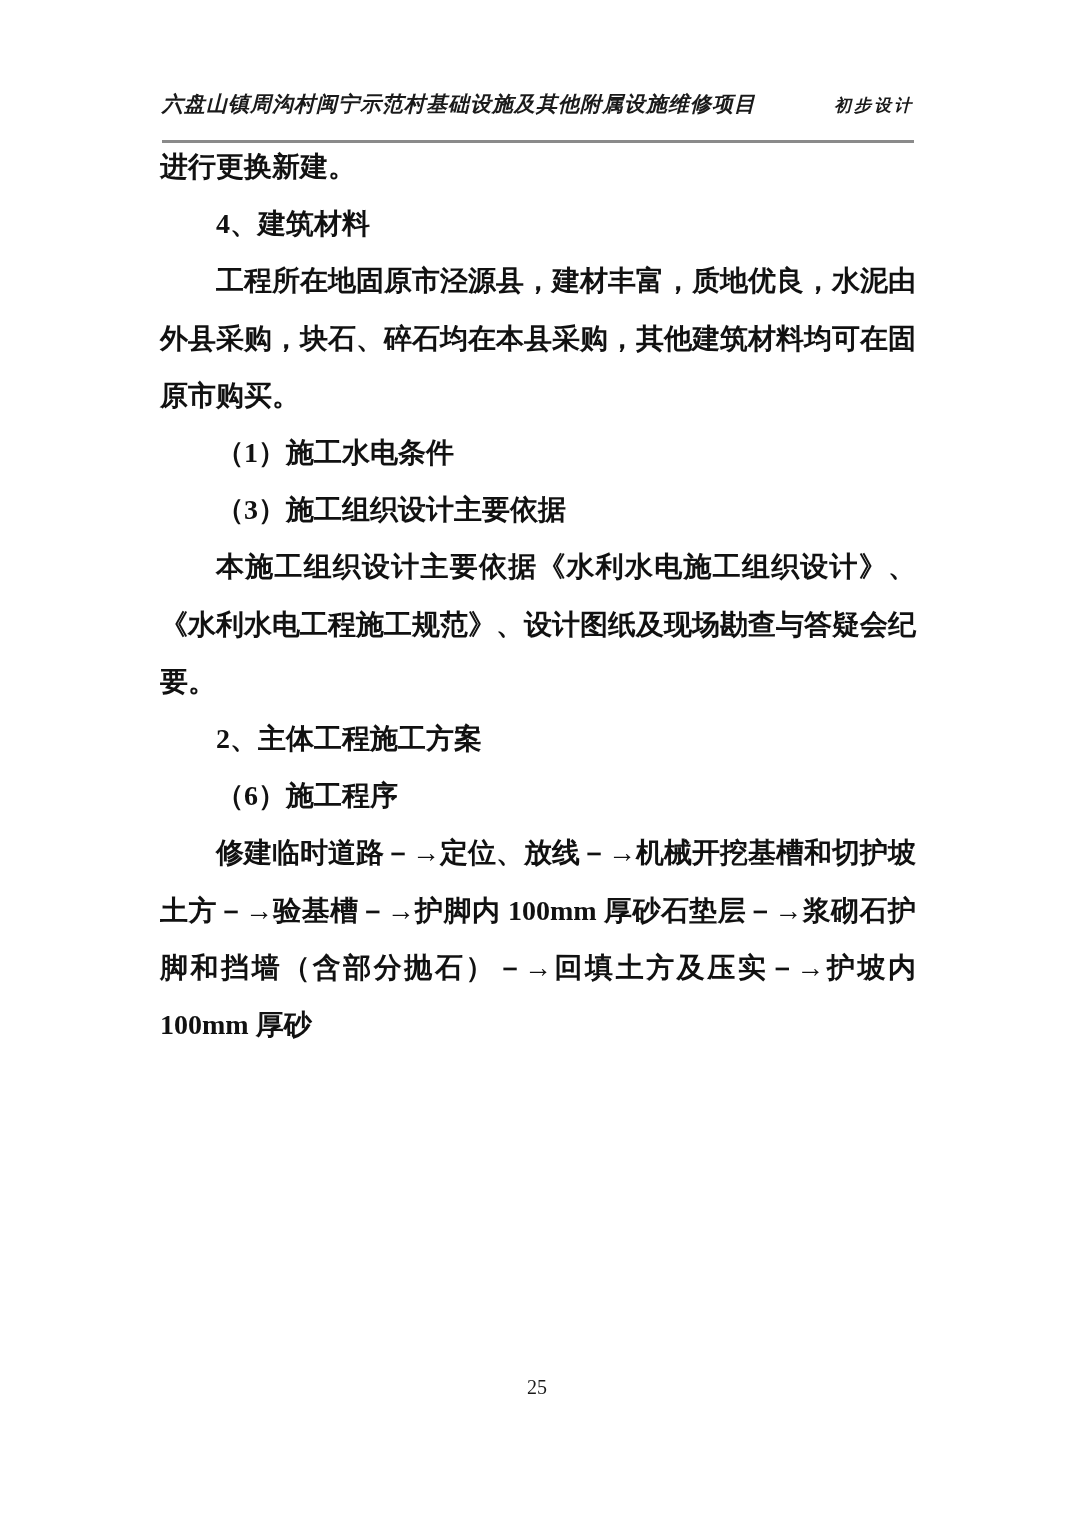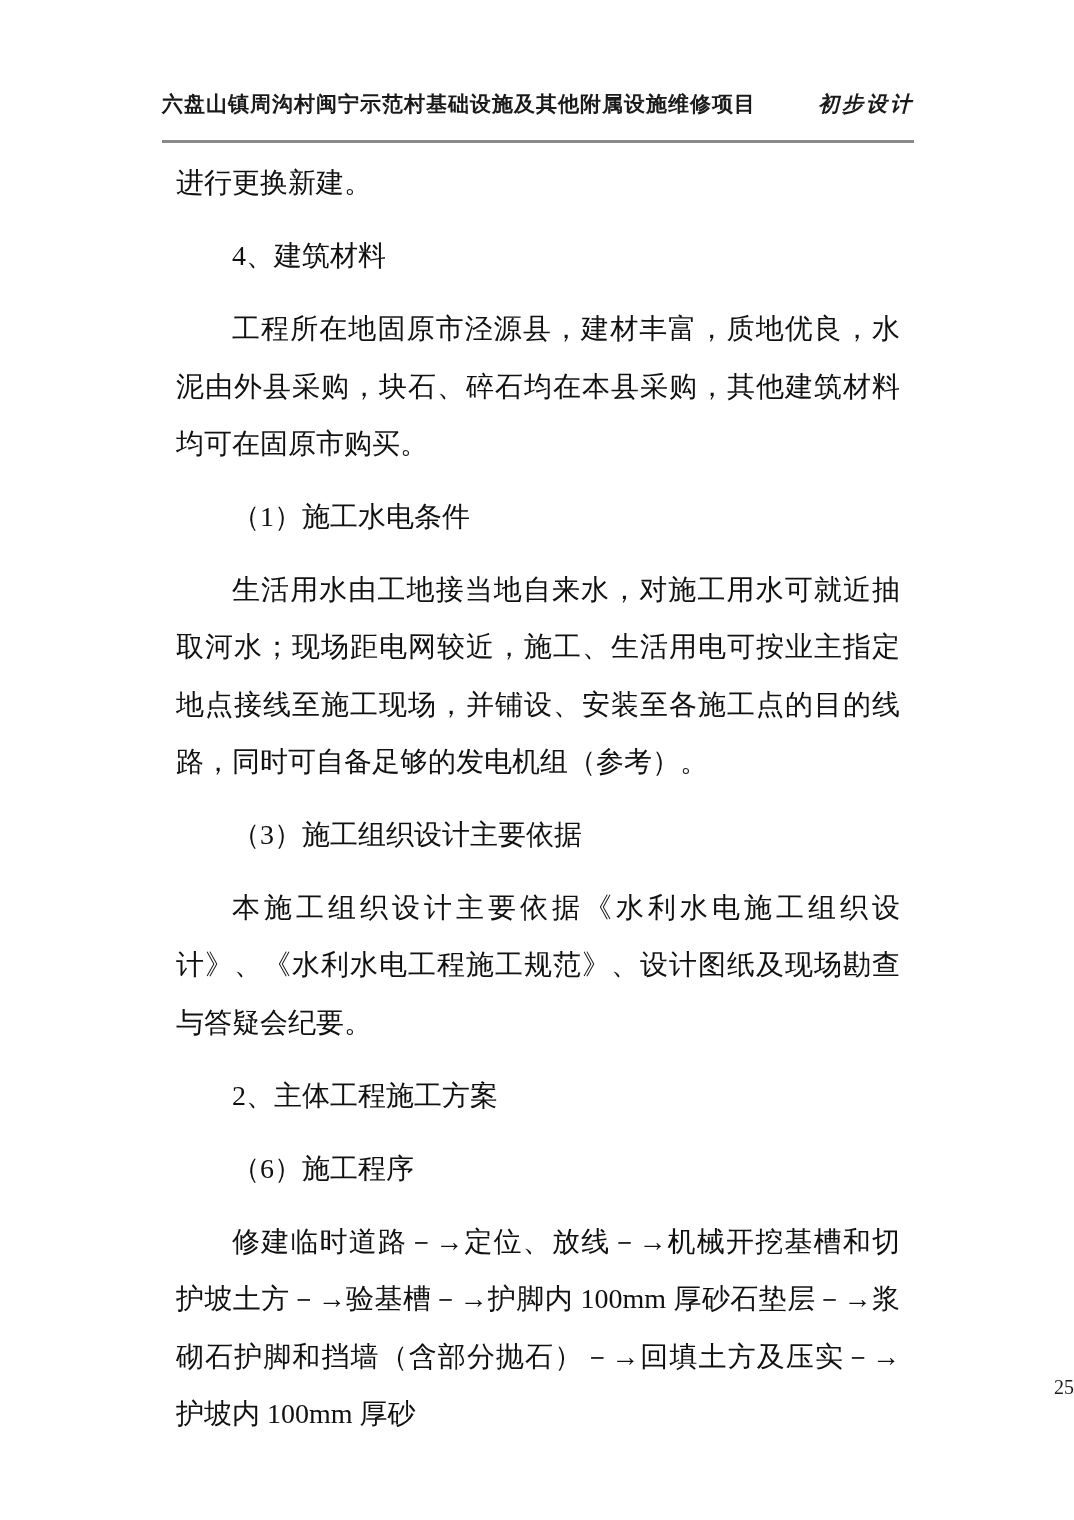--- a/index.html
+++ b/index.html
@@ -28,6 +28,7 @@
   .header-left {
     font-size: 21px;
     font-weight: bold;
+    font-style: italic;
     letter-spacing: 1px;
     white-space: nowrap;
   }

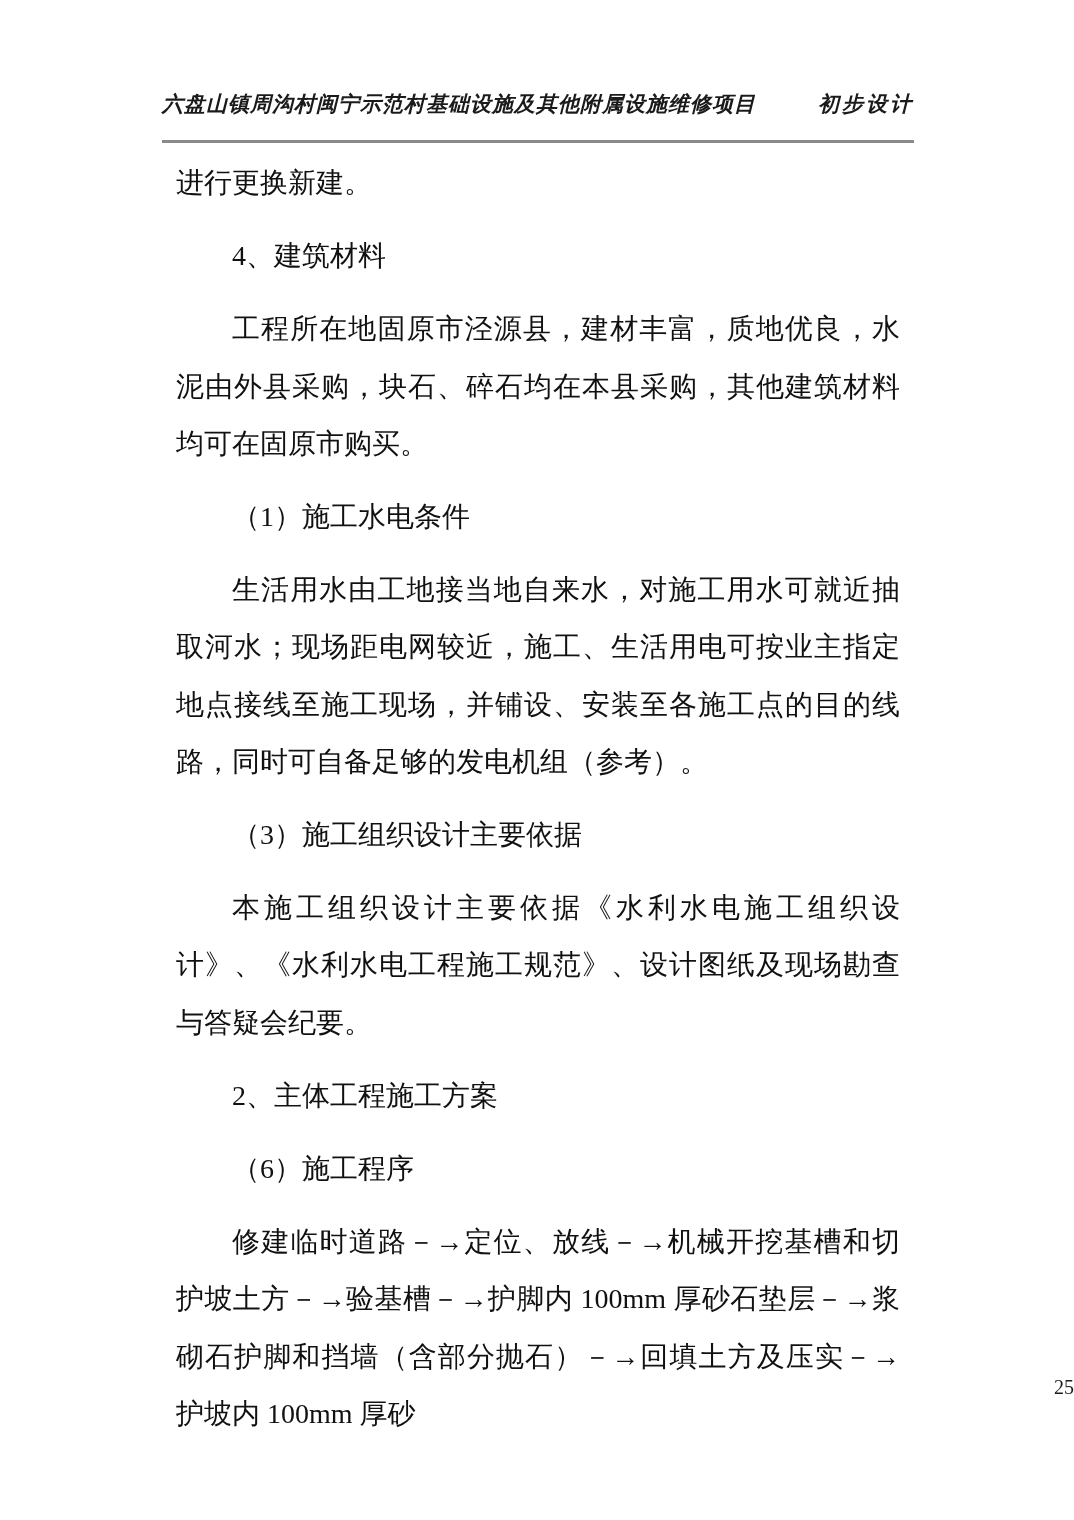--- a/index.html
+++ b/index.html
@@ -33,7 +33,7 @@
     white-space: nowrap;
   }
   .header-right {
-    font-size: 21px;
+    font-size: 17px;
     font-weight: bold;
     font-style: italic;
     letter-spacing: 3px;

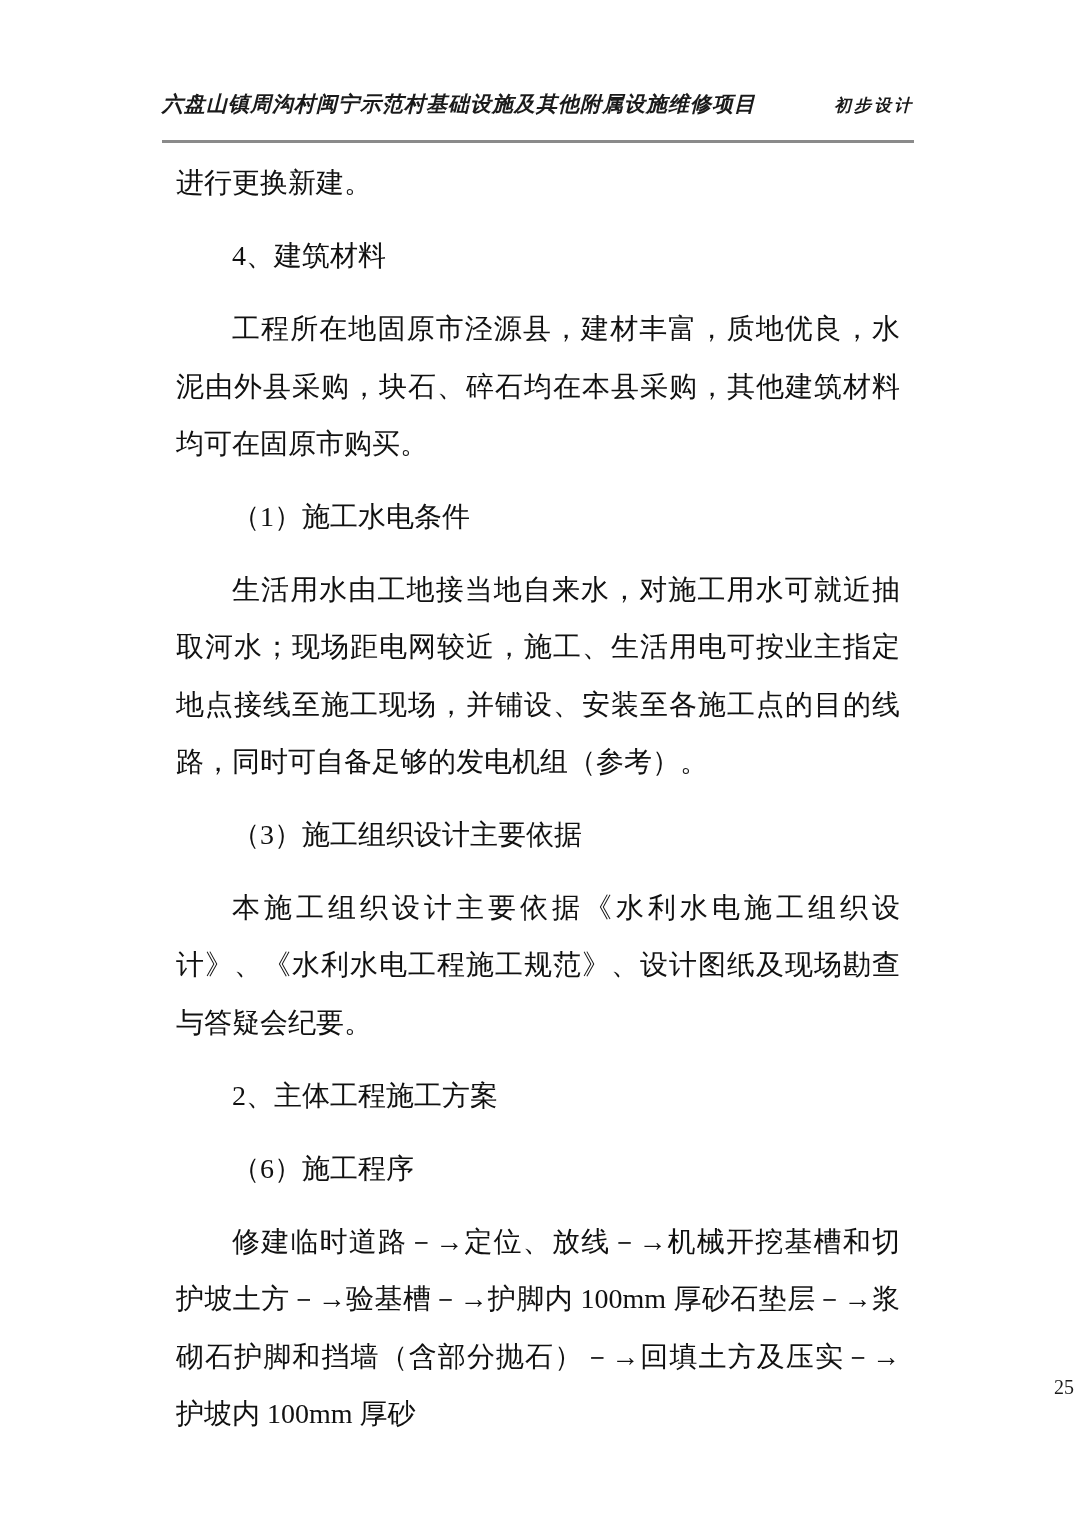--- a/index.html
+++ b/index.html
@@ -58,8 +58,9 @@
     color: #111111;
   }
   .para {
-    margin: 16px;
+    margin: 0;
     padding: 0;
+    font-weight: bold;
   }
   .para.indent {
     text-indent: 2em;

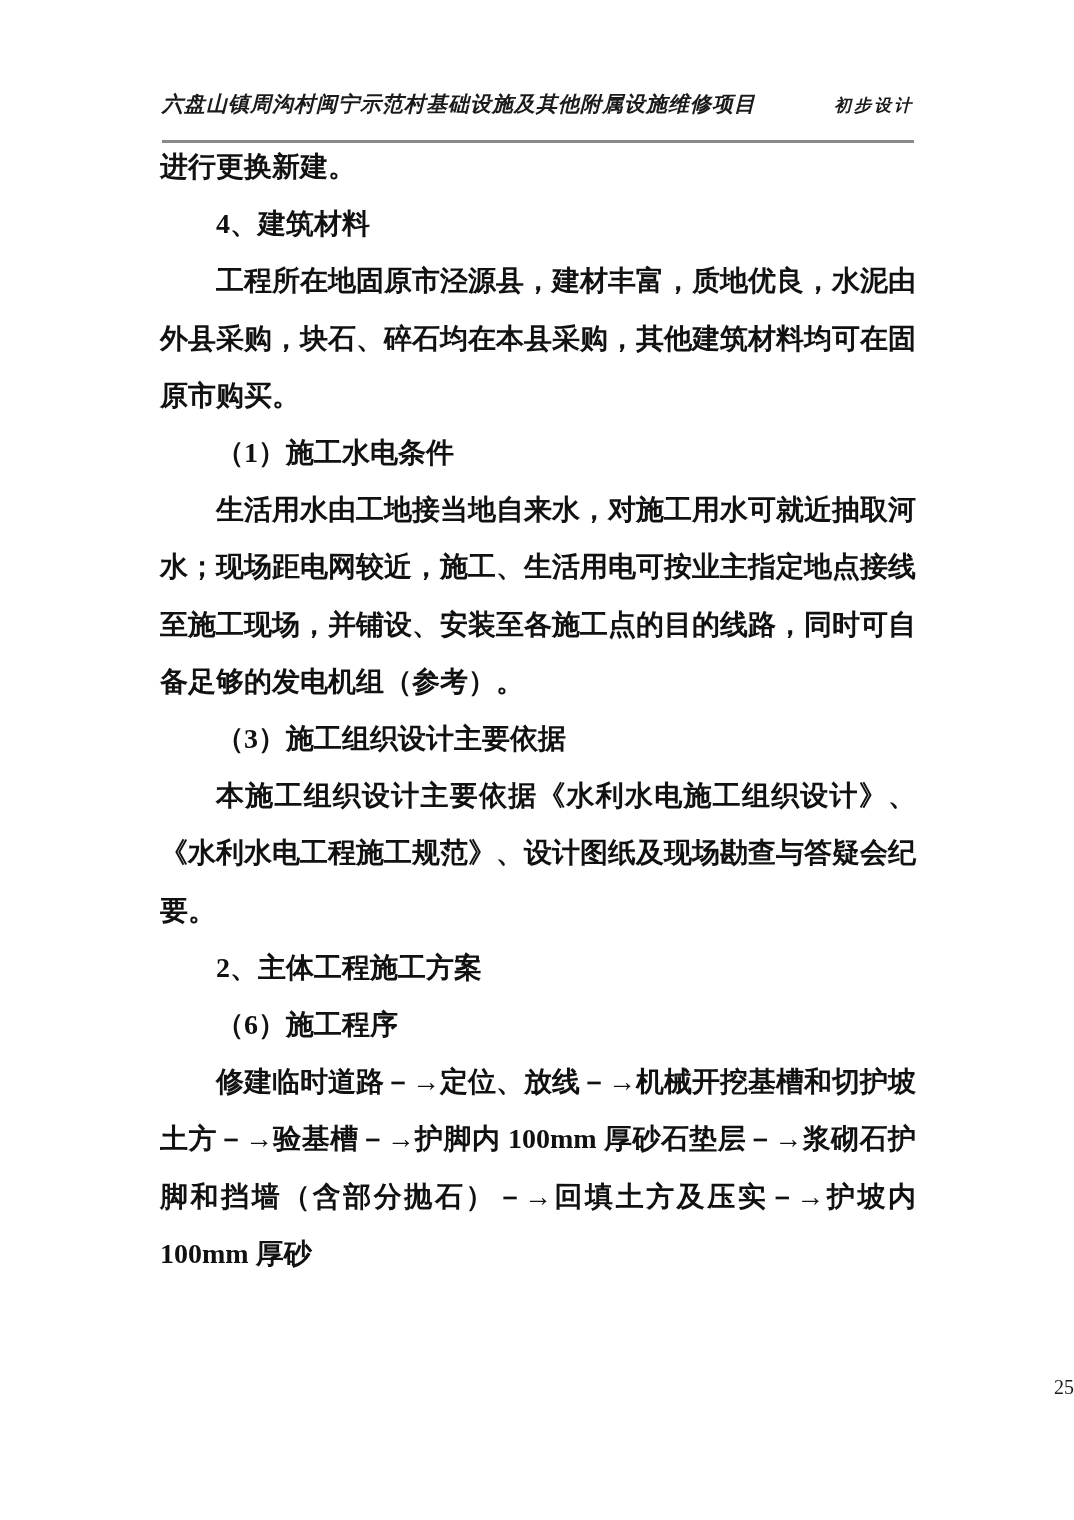--- a/index.html
+++ b/index.html
@@ -94,7 +94,6 @@
       <p class="para indent">4、建筑材料</p>
       <p class="para indent">工程所在地固原市泾源县，建材丰富，质地优良，水泥由外县采购，块石、碎石均在本县采购，其他建筑材料均可在固原市购买。</p>
       <p class="para indent">（1）施工水电条件</p>
-      <p class="para indent">生活用水由工地接当地自来水，对施工用水可就近抽取河水；现场距电网较近，施工、生活用电可按业主指定地点接线至施工现场，并铺设、安装至各施工点的目的线路，同时可自备足够的发电机组（参考）。</p>
       <p class="para indent">（3）施工组织设计主要依据</p>
       <p class="para indent">本施工组织设计主要依据《水利水电施工组织设计》、《水利水电工程施工规范》、设计图纸及现场勘查与答疑会纪要。</p>
       <p class="para indent">2、主体工程施工方案</p>

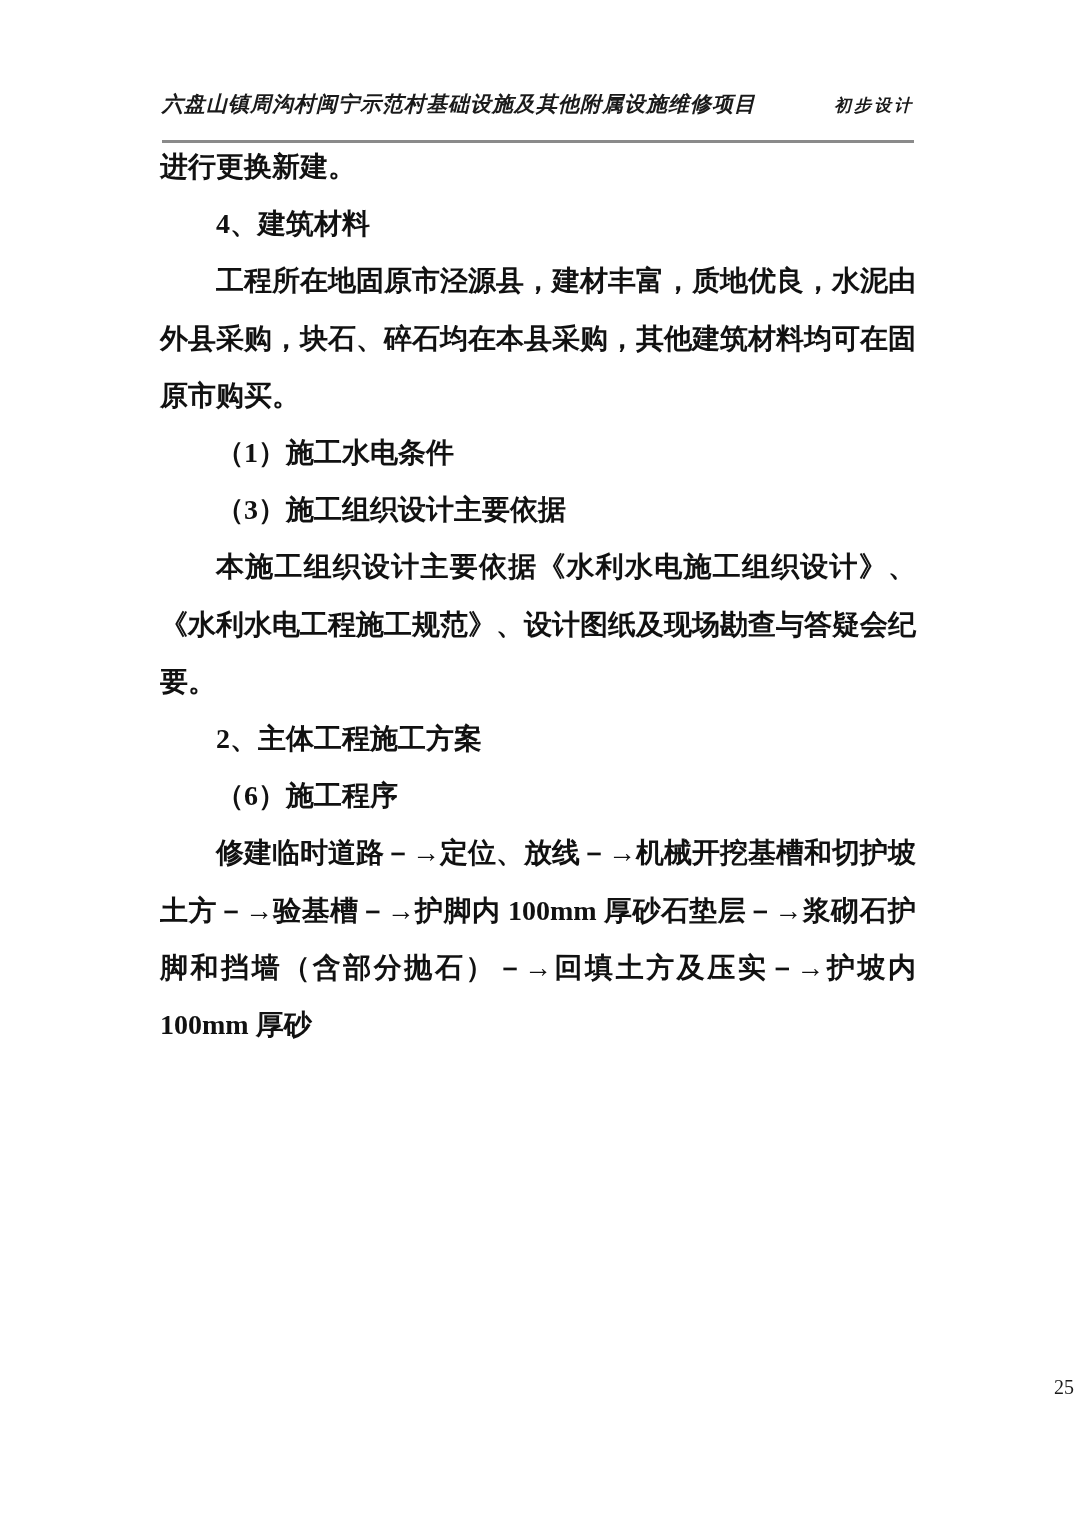--- a/index.html
+++ b/index.html
@@ -70,7 +70,7 @@
     left: 0;
     top: 1376px;
     width: 100%;
-    text-align: right;
+    text-align: center;
   }
   .page-number {
     font-size: 20px;

